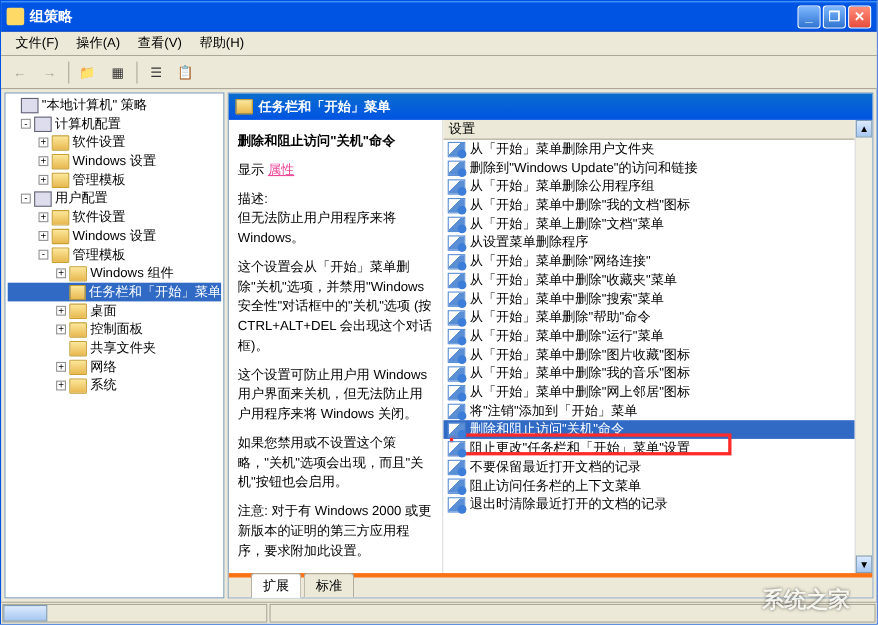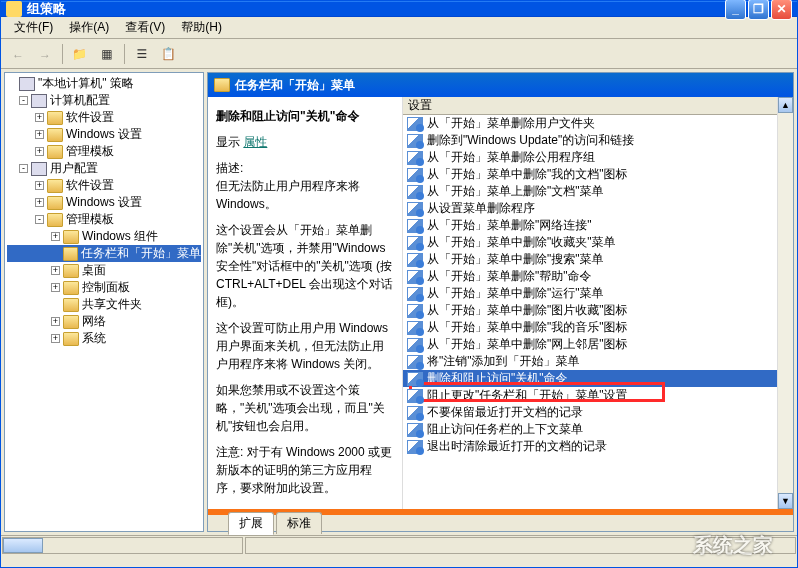--- a/index.html
+++ b/index.html
@@ -5,7 +5,7 @@
 *{box-sizing:border-box;margin:0;padding:0;font-family:"Microsoft YaHei","SimSun",Tahoma,sans-serif;font-size:12px}
 body{background:#ece9d8;overflow:hidden}
 .window{width:798px;height:568px;border:1px solid #0054e3;background:#ece9d8;position:relative}
-.titlebar{height:16px;background:linear-gradient(to bottom,#3a93ff 0%,#0054e3 8%,#0054e3 92%,#003fc7 100%);display:flex;align-items:center;padding:0 5px;color:#fff}
+.titlebar{height:28px;background:linear-gradient(to bottom,#3a93ff 0%,#0054e3 8%,#0054e3 92%,#003fc7 100%);display:flex;align-items:center;padding:0 5px;color:#fff}
 .titlebar-icon{width:16px;height:16px;background:#ffd966;margin-right:5px;border-radius:2px}
 .titlebar-text{flex:1;font-weight:bold;font-size:13px}
 .win-controls{display:flex;gap:2px}

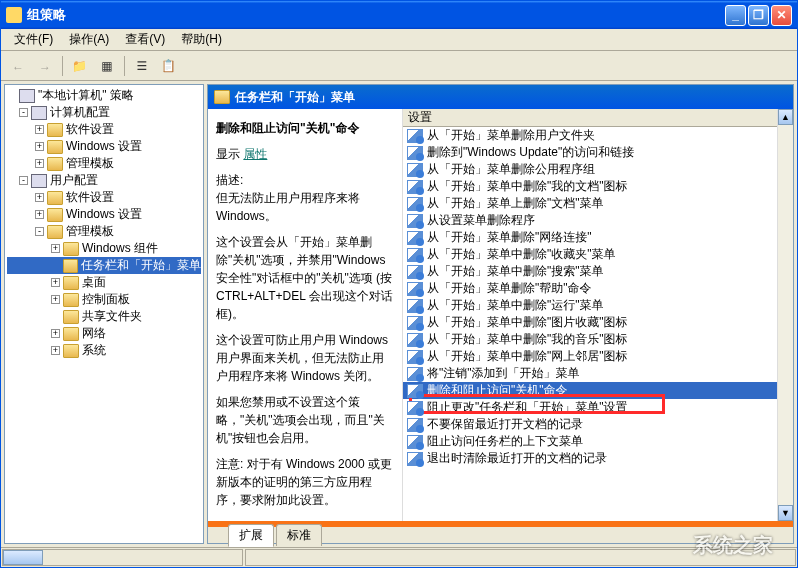--- a/index.html
+++ b/index.html
@@ -33,7 +33,7 @@
 .details-area{display:flex;flex:1;overflow:hidden}
 .desc-pane{width:195px;padding:10px 8px;border-right:1px solid #ddd;overflow-y:auto;line-height:1.5}
 .desc-pane .title{font-weight:bold;margin-bottom:8px}
-.desc-pane .link{color:#0f766e;text-decoration:underline;cursor:pointer}
+.desc-pane .link{color:#ec4899;text-decoration:underline;cursor:pointer}
 .desc-pane p{margin-bottom:8px}
 .list-pane{flex:1;overflow:auto;position:relative}
 .list-header{height:18px;background:#ece9d8;border-bottom:1px solid #aca899;display:flex;align-items:flex-start;padding-left:5px;position:sticky;top:0}

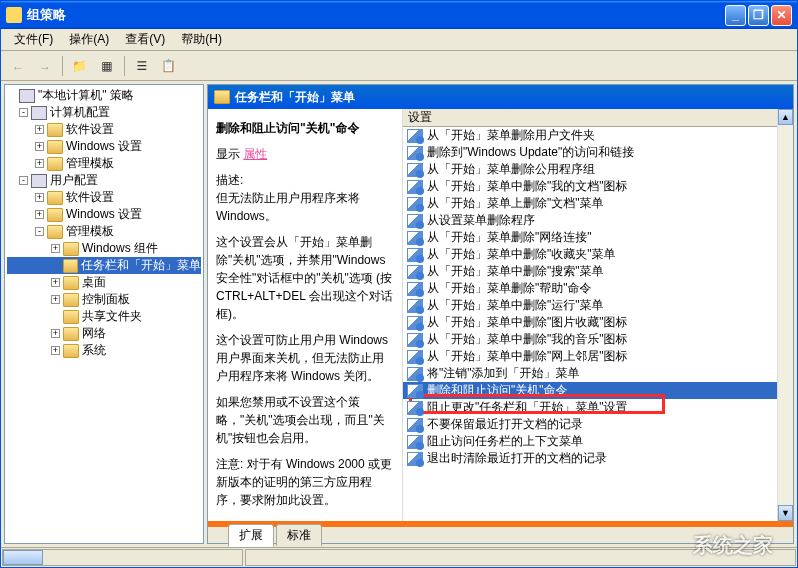--- a/index.html
+++ b/index.html
@@ -42,7 +42,7 @@
 .policy-icon{width:16px;height:14px;display:inline-block;margin-right:4px;background:linear-gradient(135deg,#fff 40%,#5a8fd6 40%);border:1px solid #5a8fd6;position:relative}
 .policy-icon::after{content:"";position:absolute;right:-2px;bottom:-2px;width:8px;height:8px;background:#3b7dd8;border-radius:50%}
 .highlight-box{position:absolute;left:6px;top:285px;width:256px;height:20px;border:3px solid #ff2a2a;pointer-events:none}
-.tabs{height:22px;border-top:6px solid #f97316;display:flex;align-items:center;background:#ece9d8;padding-left:20px}
+.tabs{height:22px;border-top:4px solid #f97316;display:flex;align-items:flex-end;background:#ece9d8;padding-left:20px}
 .tab{padding:2px 10px;border:1px solid #aca899;border-bottom:none;background:#ece9d8;margin-right:2px;cursor:pointer;border-radius:3px 3px 0 0}
 .tab.active{background:#fff;border-bottom:1px solid #fff;margin-bottom:-1px}
 .statusbar{height:20px;background:#ece9d8;border-top:1px solid #aca899;display:flex;position:relative}

